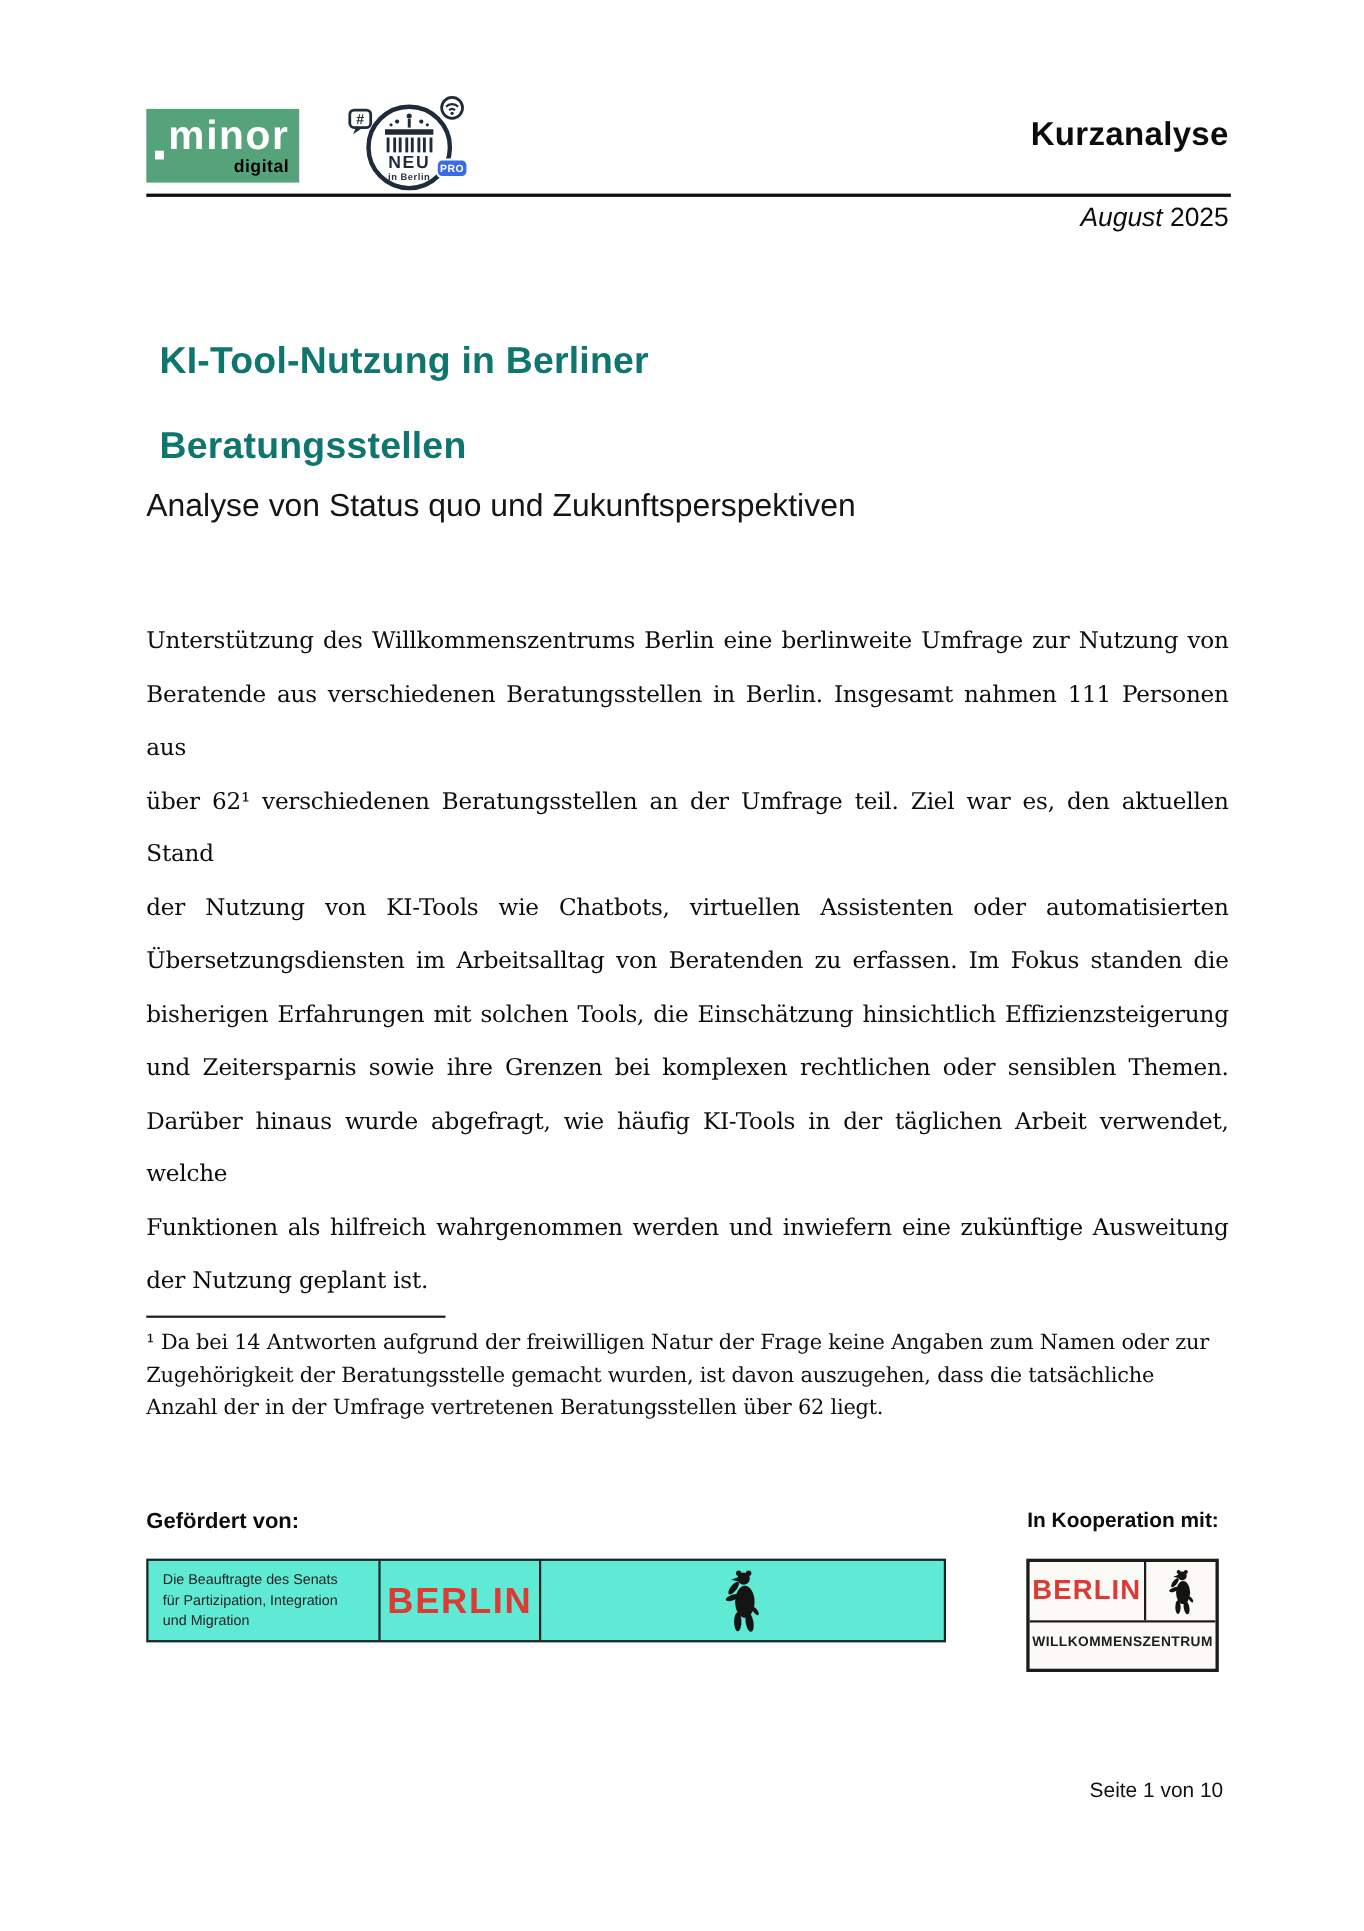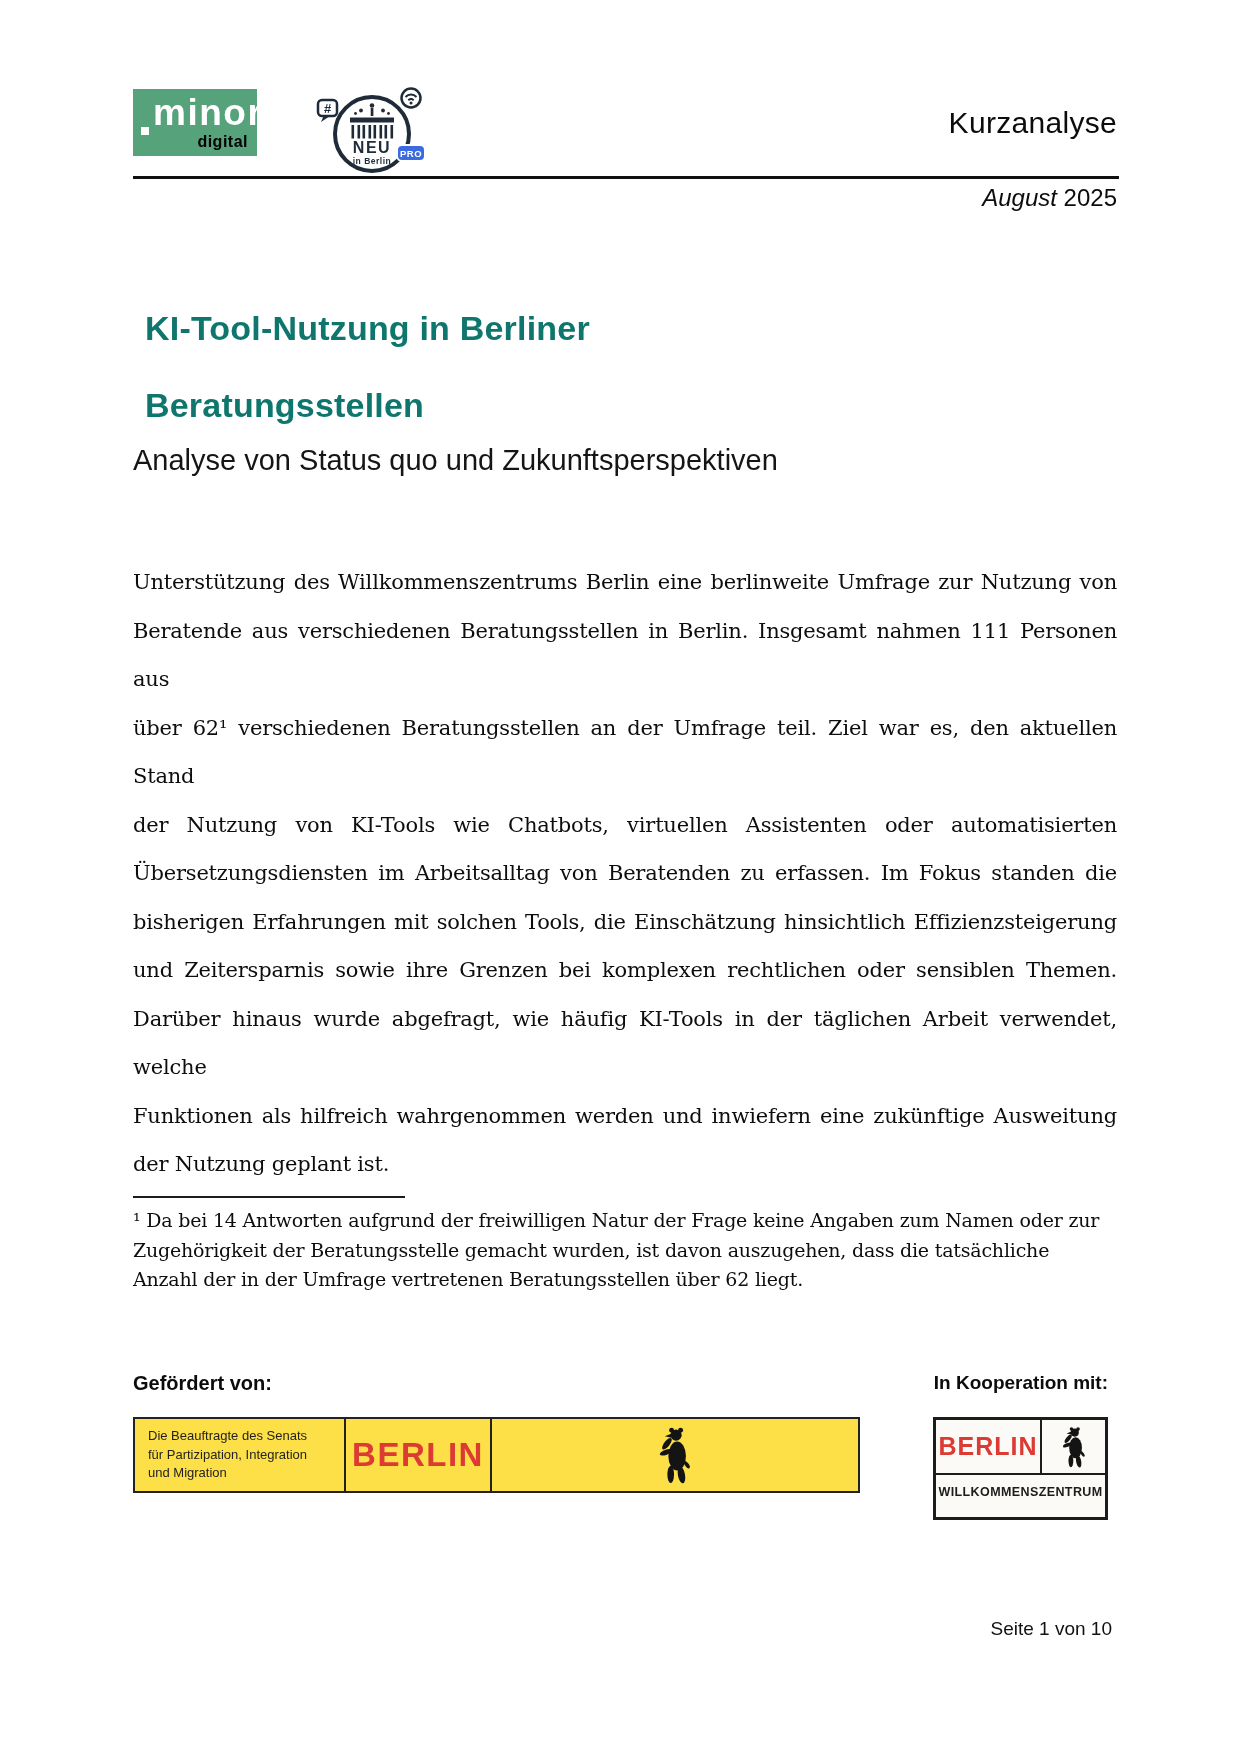--- a/index.html
+++ b/index.html
@@ -13,7 +13,7 @@
 
   
   .minor-logo {
-    position:absolute; left:133px; top:89px; width:124px; height:67px;
+    position:absolute; left:133px; top:99px; width:139px; height:67px;
     background:#56A27B;
   }
   .minor-dot { position:absolute; left:8px; top:38px; width:8px; height:8px; background:#fff; }

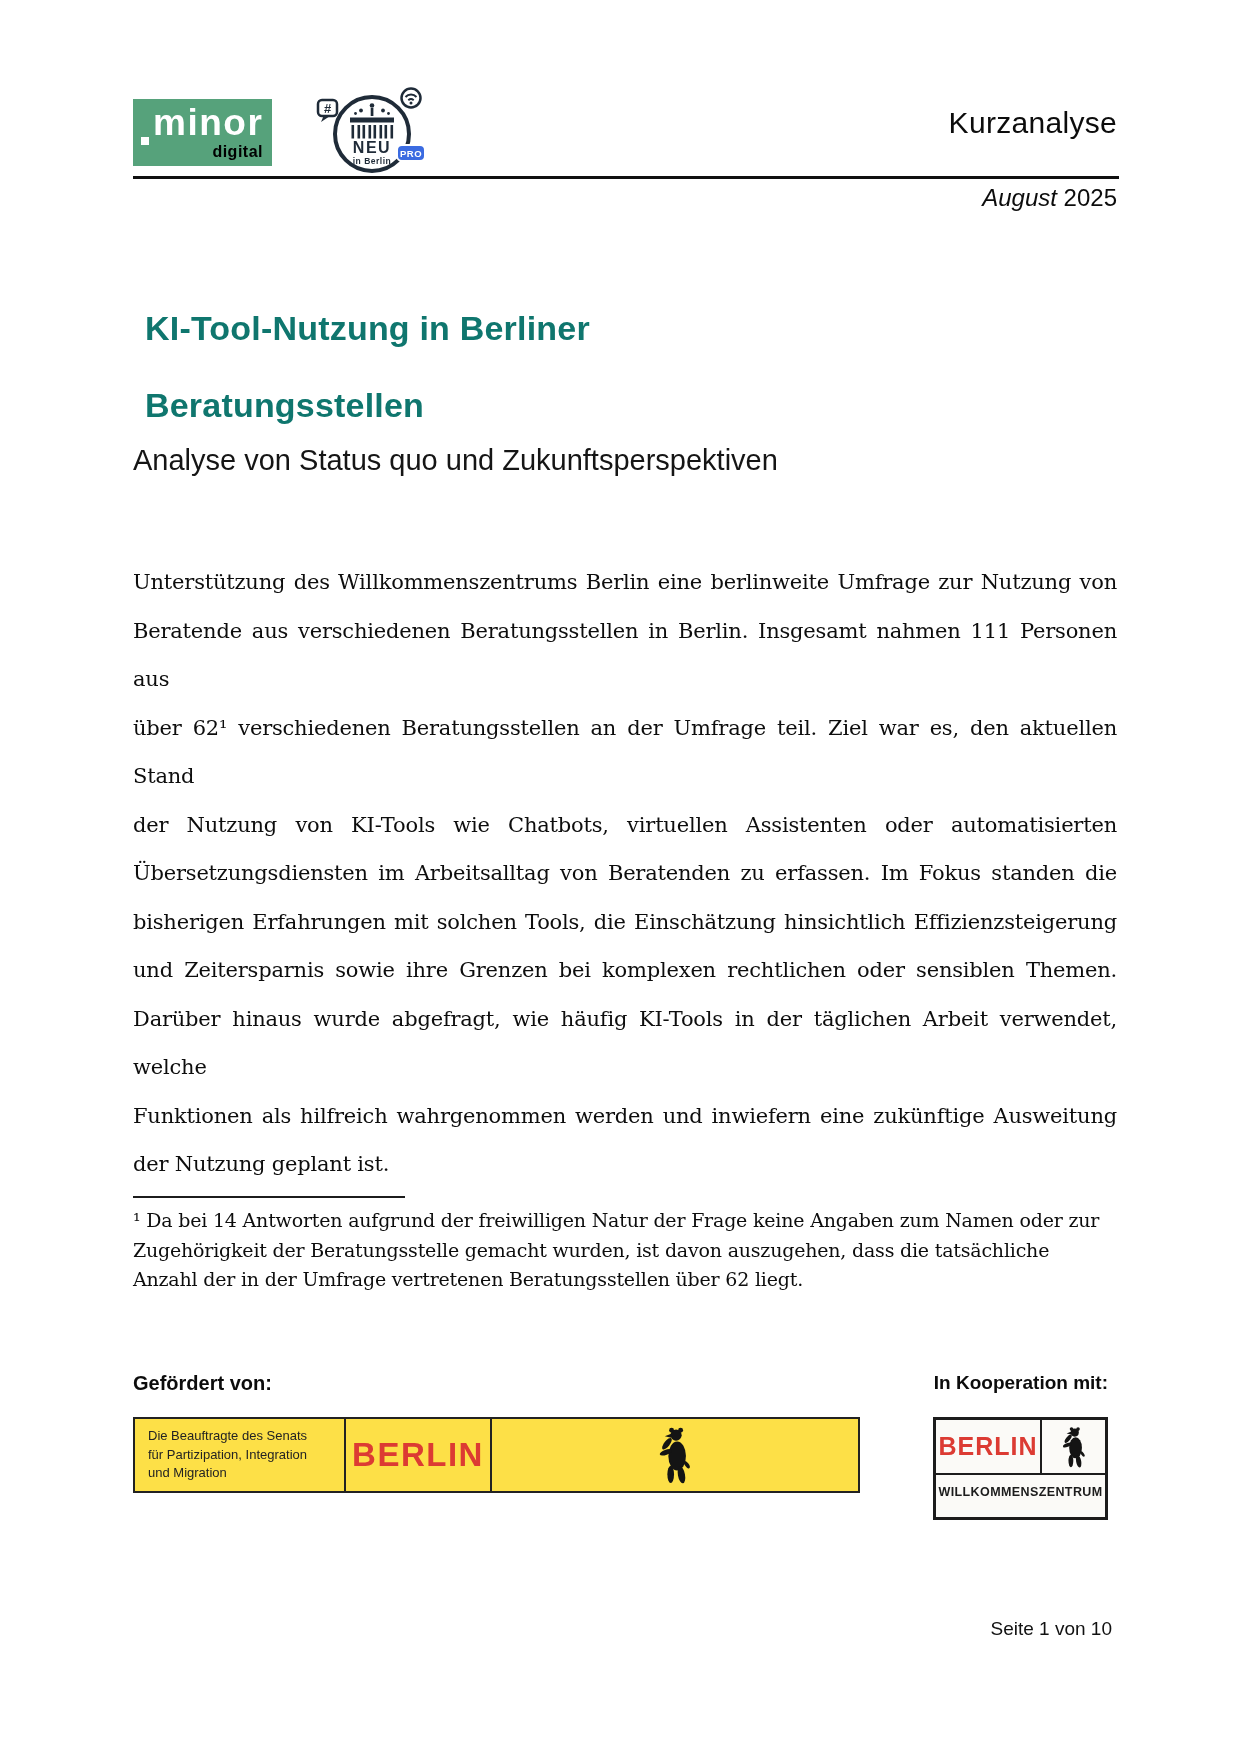--- a/index.html
+++ b/index.html
@@ -28,7 +28,7 @@
   .nib-logo { position:absolute; left:302px; top:82px; width:136px; height:102px; }
 
   .doc-type {
-    position:absolute; right:123px; top:106px; font-size:30px; font-weight:400;
+    position:absolute; right:123px; top:106px; font-size:30px; font-weight:700;
     letter-spacing:0.3px; color:#0c0c0c;text-align:center;
   }
   .header-rule {

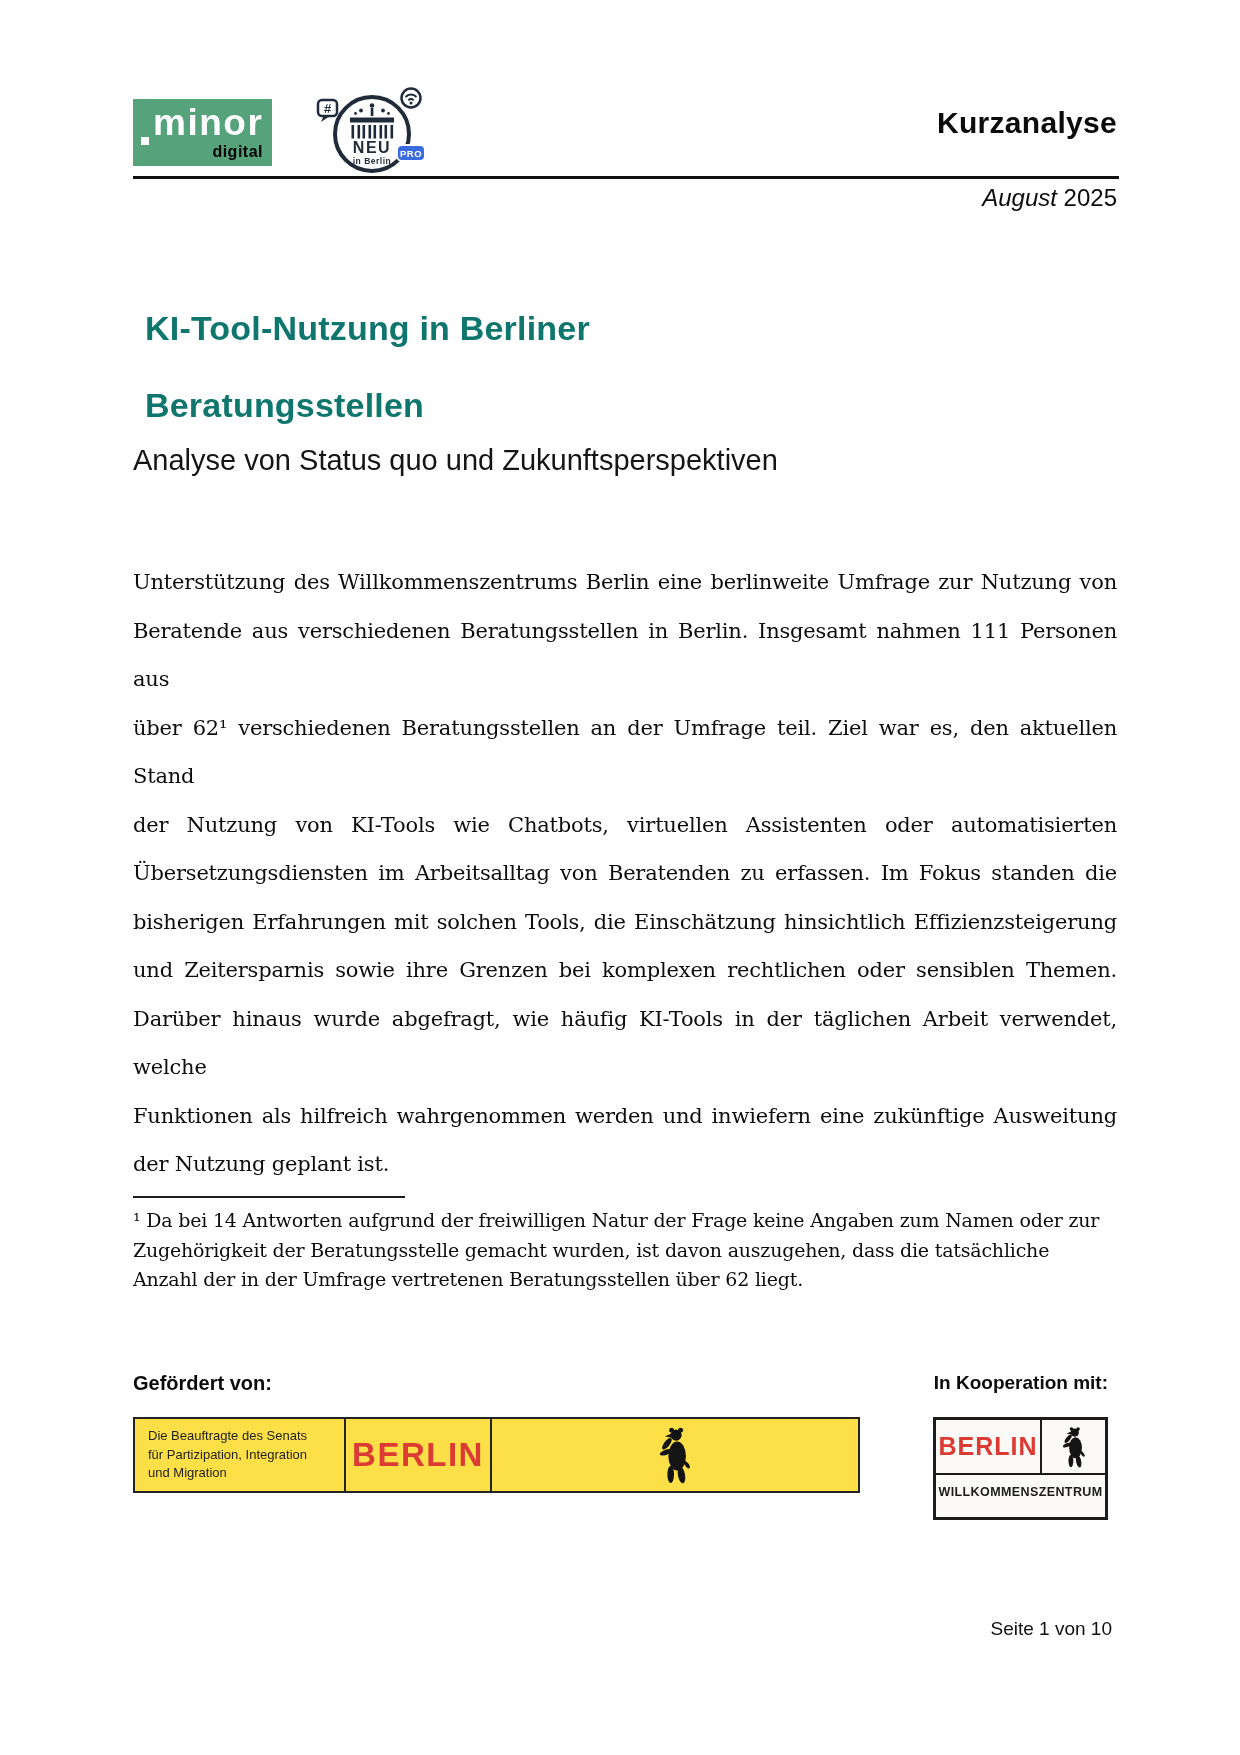--- a/index.html
+++ b/index.html
@@ -79,7 +79,7 @@
   }
   .funding-box {
     position:absolute; left:133px; top:1417px; width:727px; height:76px;
-    border:2px solid #222; background:#fde047; display:flex; align-items:stretch;
+    border:2px solid #222; background:#5eead4; display:flex; align-items:stretch;
   }
   .funding-cell {
     display:flex; align-items:center; border-right:2px solid #222;

